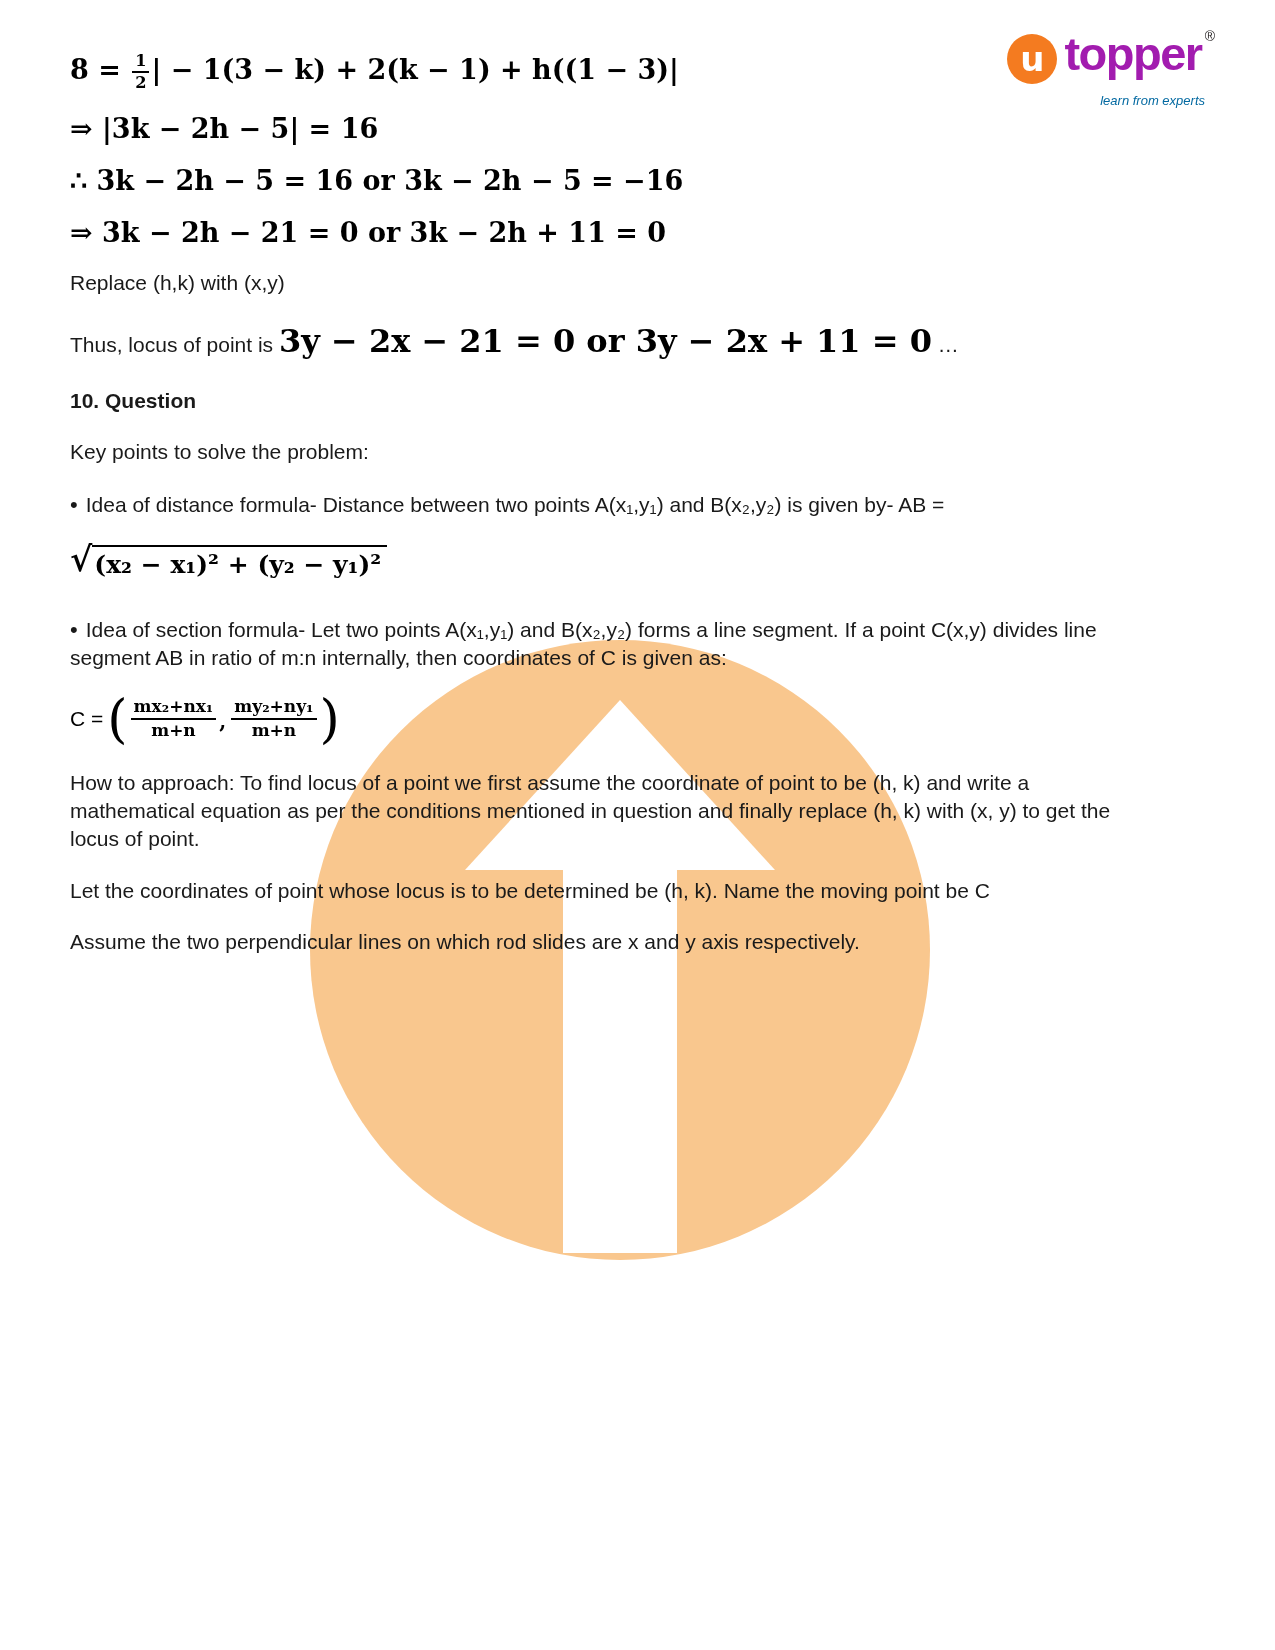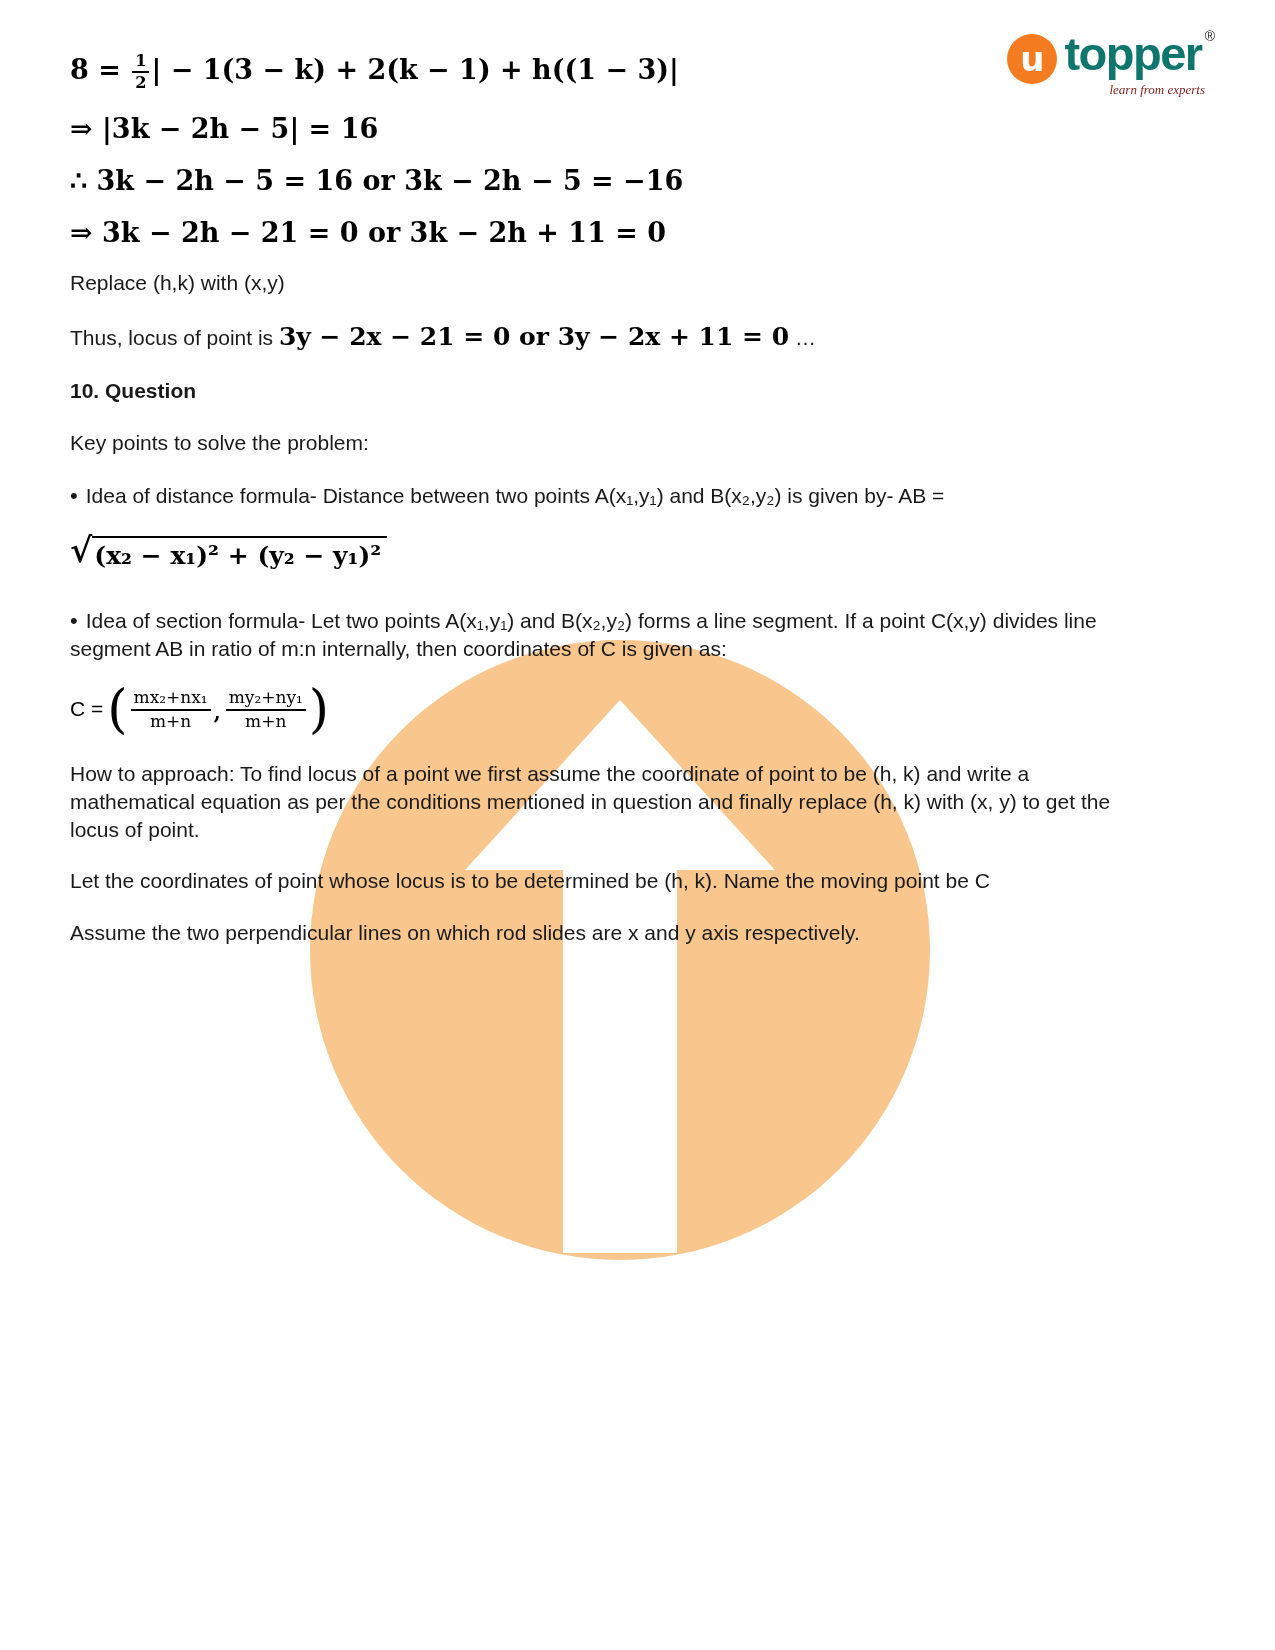--- a/index.html
+++ b/index.html
@@ -25,7 +25,7 @@
     font-family:"DejaVu Sans", sans-serif; margin-right:7px; margin-top:4px; }
   .brand-text { display:flex; flex-direction:column; }
   .brand-row { display:flex; align-items:flex-start; }
-  .brand-name { font-size:47px; font-weight:bold; color:#0f766e; letter-spacing:-1.5px; line-height:1.0; }
+  .brand-name { font-size:47px; font-weight:bold; color:#a21caf; letter-spacing:-1.5px; line-height:1.0; }
   .brand-reg { font-size:14px; color:#231f20; margin-left:3px; margin-top:-2px; }
   .brand-tagline { align-self:flex-end; font-family:Liberation Serif, serif; font-style:italic;
     color:#7f1d1d; font-size:13px; margin-top:5px; margin-right:10px; }

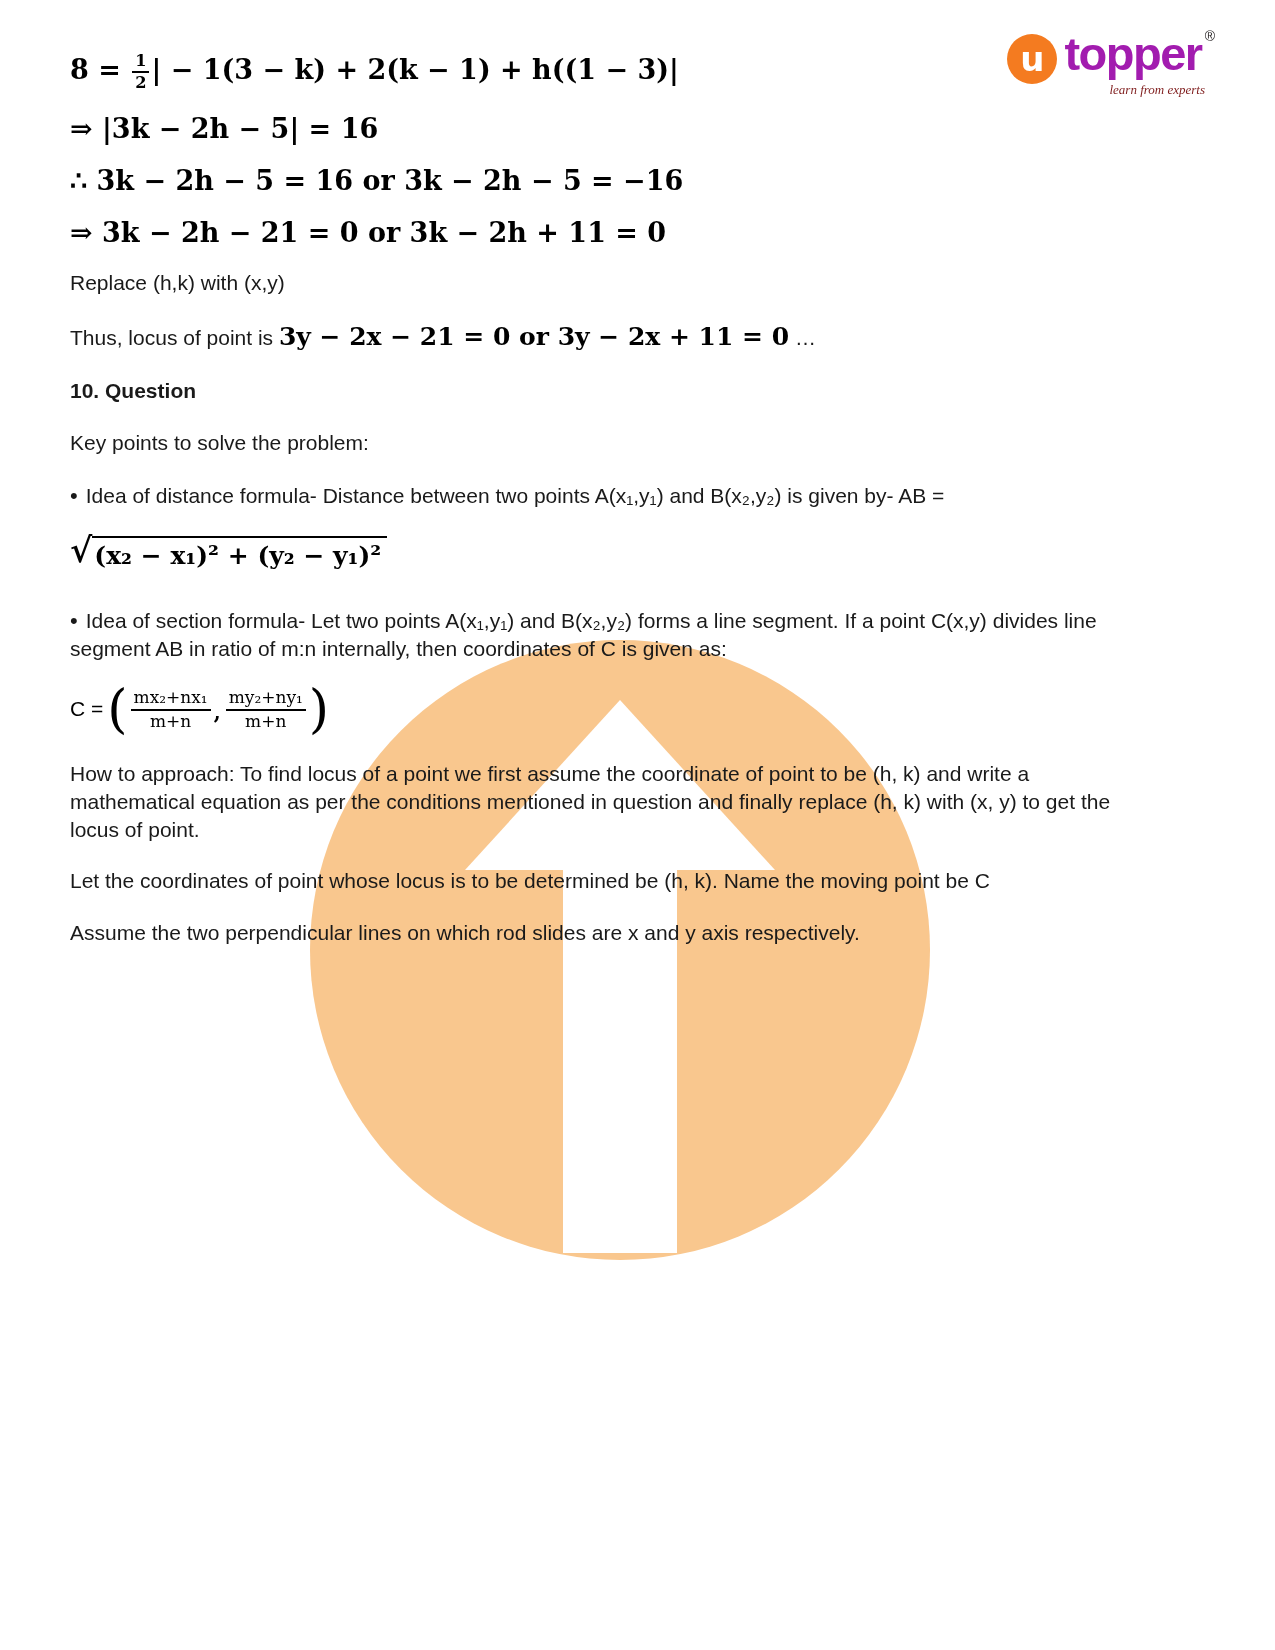--- a/index.html
+++ b/index.html
@@ -27,8 +27,8 @@
   .brand-row { display:flex; align-items:flex-start; }
   .brand-name { font-size:47px; font-weight:bold; color:#a21caf; letter-spacing:-1.5px; line-height:1.0; }
   .brand-reg { font-size:14px; color:#231f20; margin-left:3px; margin-top:-2px; }
-  .brand-tagline { align-self:flex-end; font-family:Liberation Serif, serif; font-style:italic;
-    color:#7f1d1d; font-size:13px; margin-top:5px; margin-right:10px; }
+  .brand-tagline { align-self:flex-end; font-family:Liberation Sans, sans-serif; font-style:italic;
+    color:#0369a1; font-size:13px; margin-top:16px; margin-right:10px; }
 
   
   .content { position:relative; z-index:1; padding:52px 70px 0 70px; }

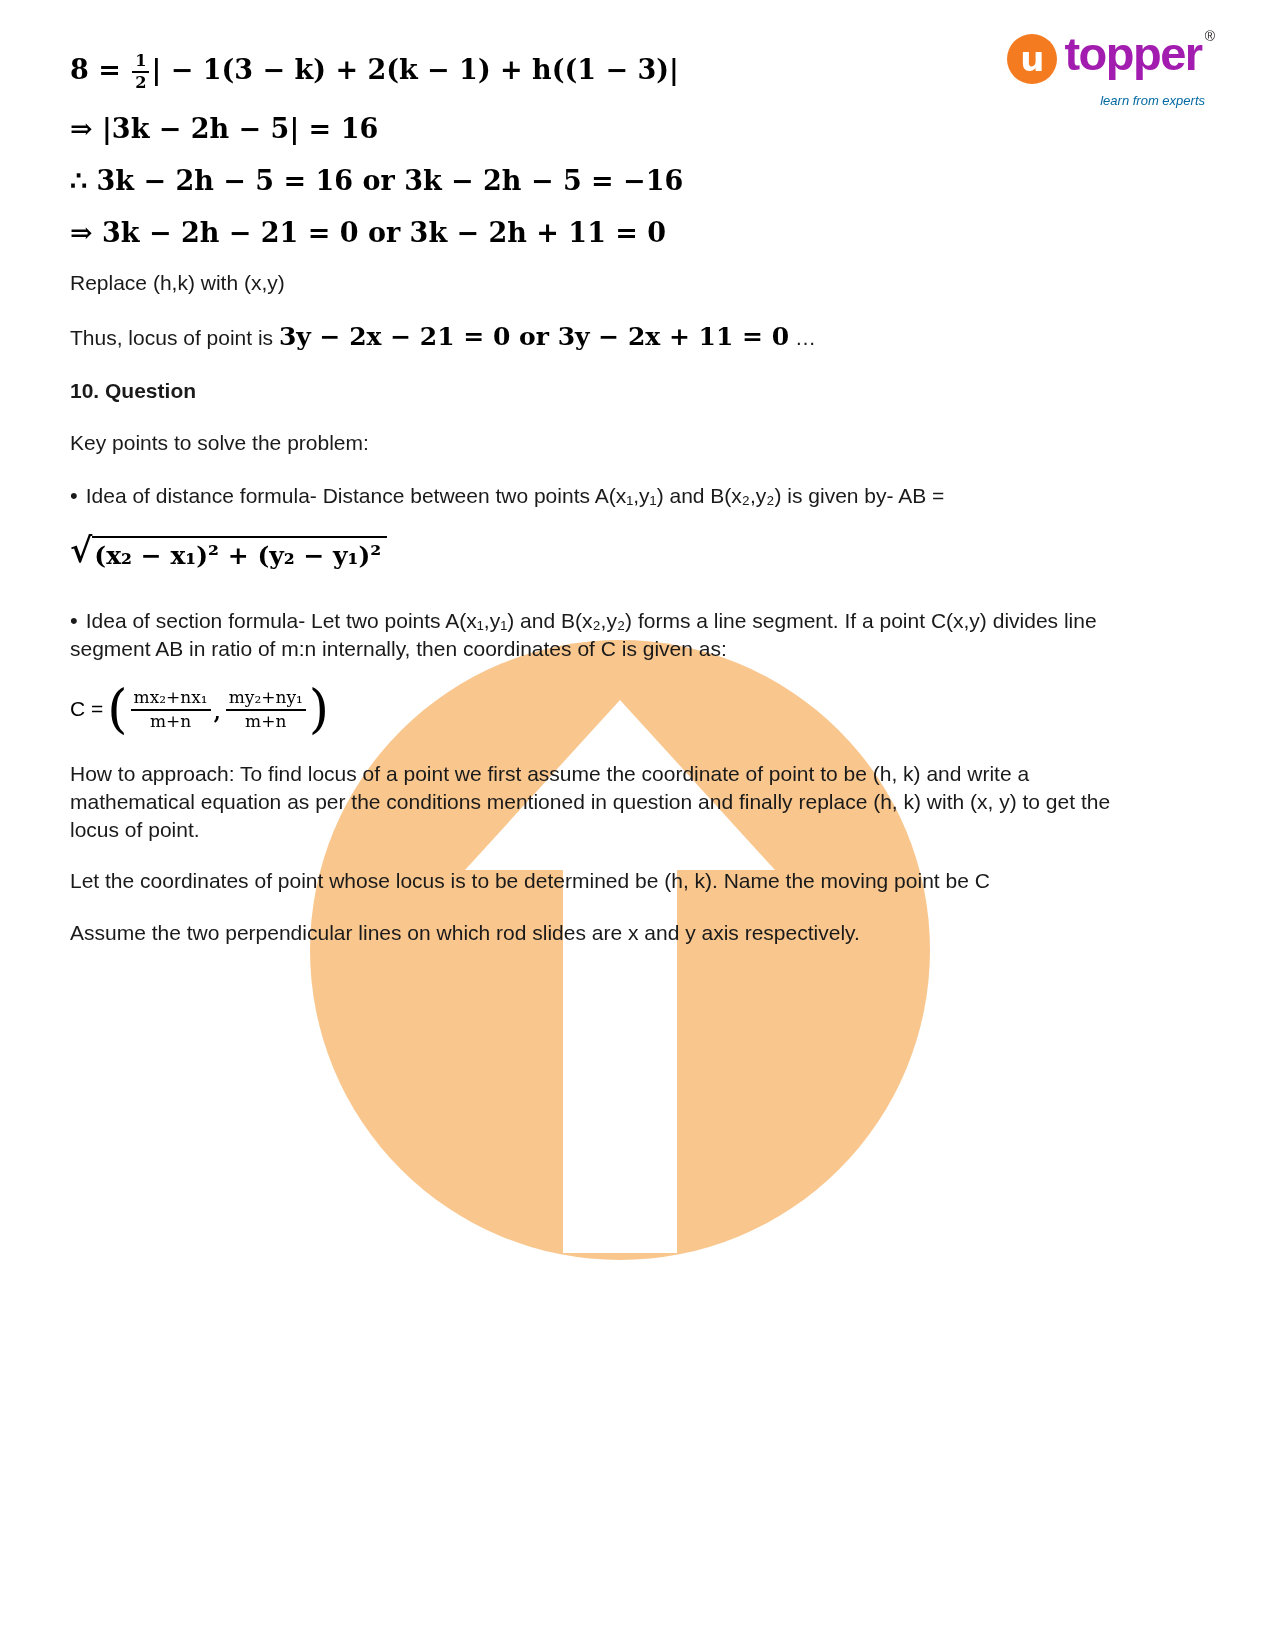--- a/index.html
+++ b/index.html
@@ -43,7 +43,7 @@
   .frac .num { border-bottom:2px solid #000; padding:0 3px 1px; }
   .frac .den { padding-top:1px; }
 
-  .inline-math { font-family:"DejaVu Serif", serif; font-weight:bold; color:#000; font-size:25px; }
+  .inline-math { font-family:"DejaVu Serif", serif; font-weight:bold; color:#000; font-size:32px; }
 
   .sqrt-line { display:inline-flex; align-items:flex-start; font-family:"DejaVu Serif", serif;
     font-weight:bold; color:#000; font-size:25px; margin:2px 0 26px; }

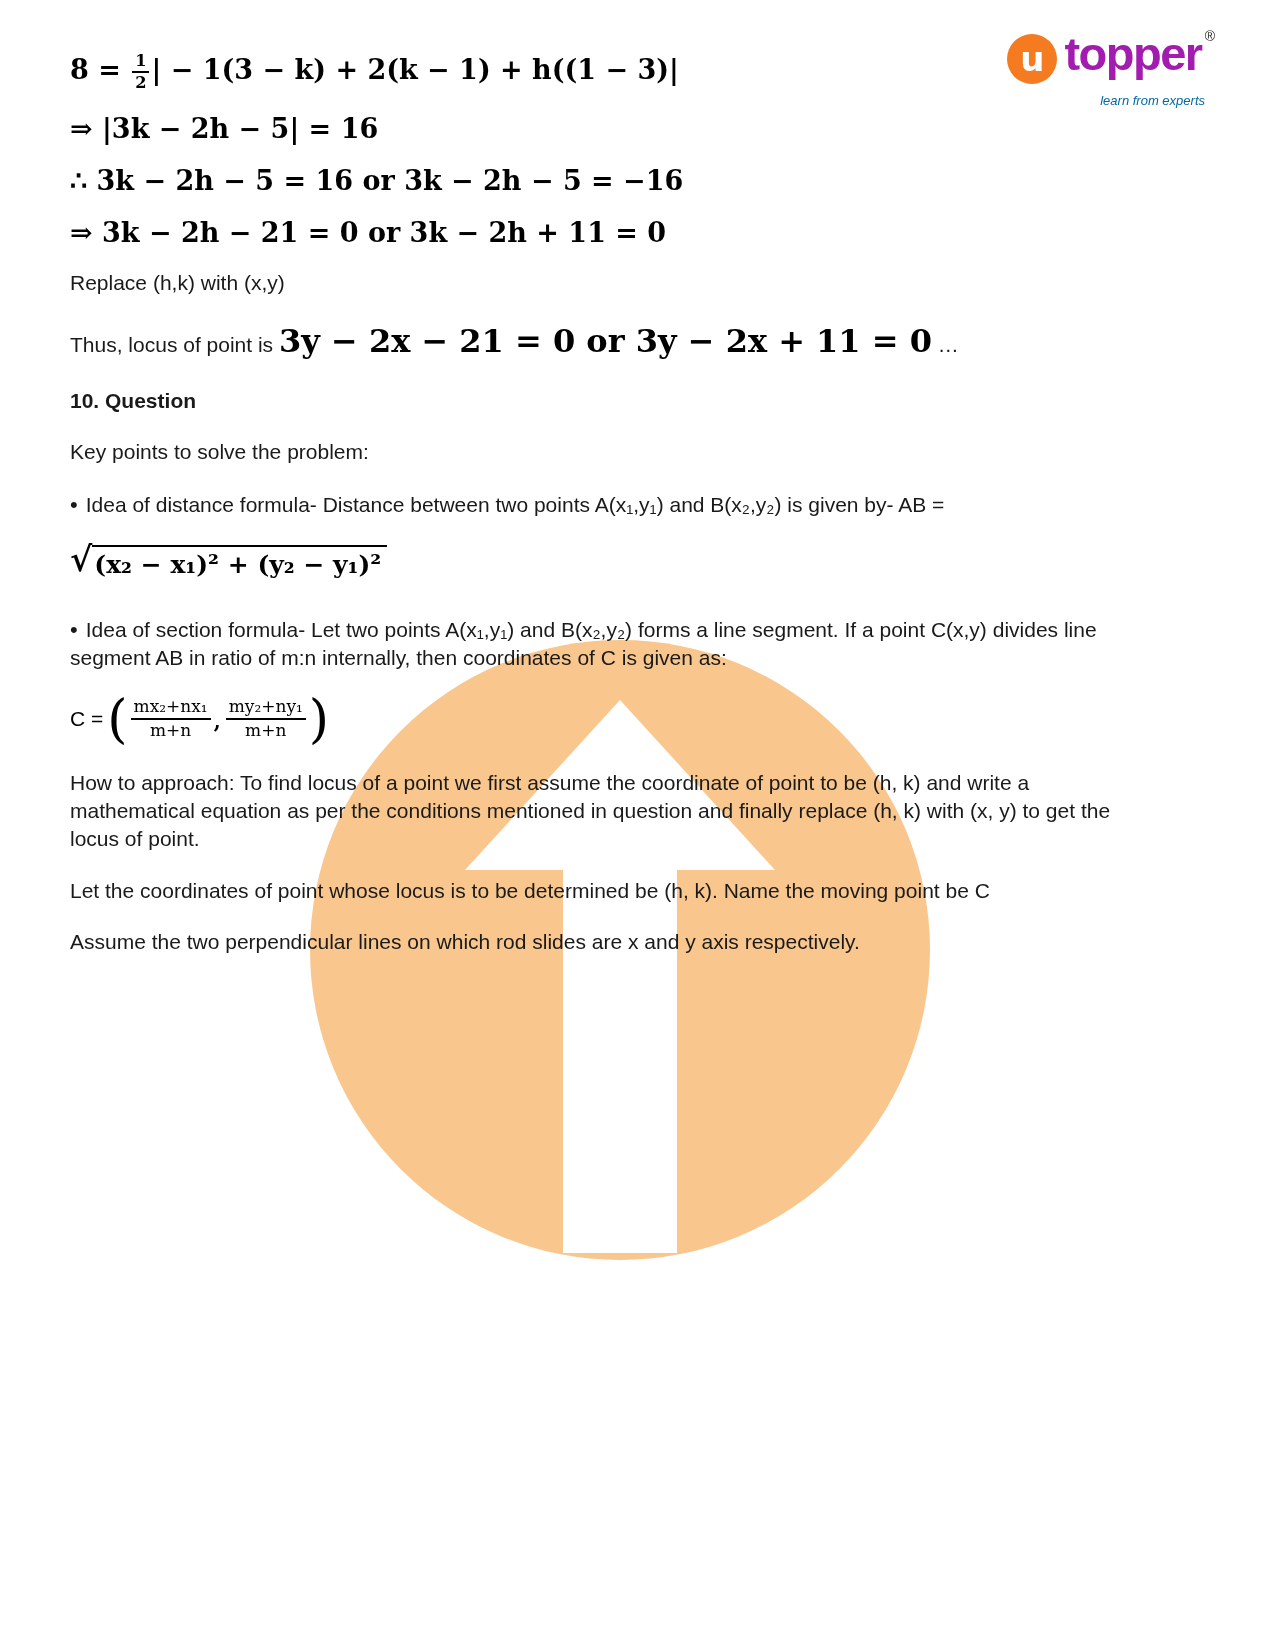--- a/index.html
+++ b/index.html
@@ -54,7 +54,7 @@
   .c-prefix { font-size:21px; margin-right:4px; }
   .paren { font-family:"DejaVu Serif", serif; font-size:52px; font-weight:normal; line-height:0.85; }
   .c-frac { display:inline-flex; flex-direction:column; text-align:center;
-    font-family:"DejaVu Serif", serif; font-weight:normal; font-size:17px; line-height:1.25; margin:0 3px; }
+    font-family:"DejaVu Serif", serif; font-weight:bold; font-size:17px; line-height:1.25; margin:0 3px; }
   .c-frac .num { border-bottom:2px solid #000; padding:0 3px 1px; }
   .c-comma { font-family:"DejaVu Serif", serif; font-weight:bold; font-size:20px;
     align-self:flex-end; margin:0 2px 8px 0; }

